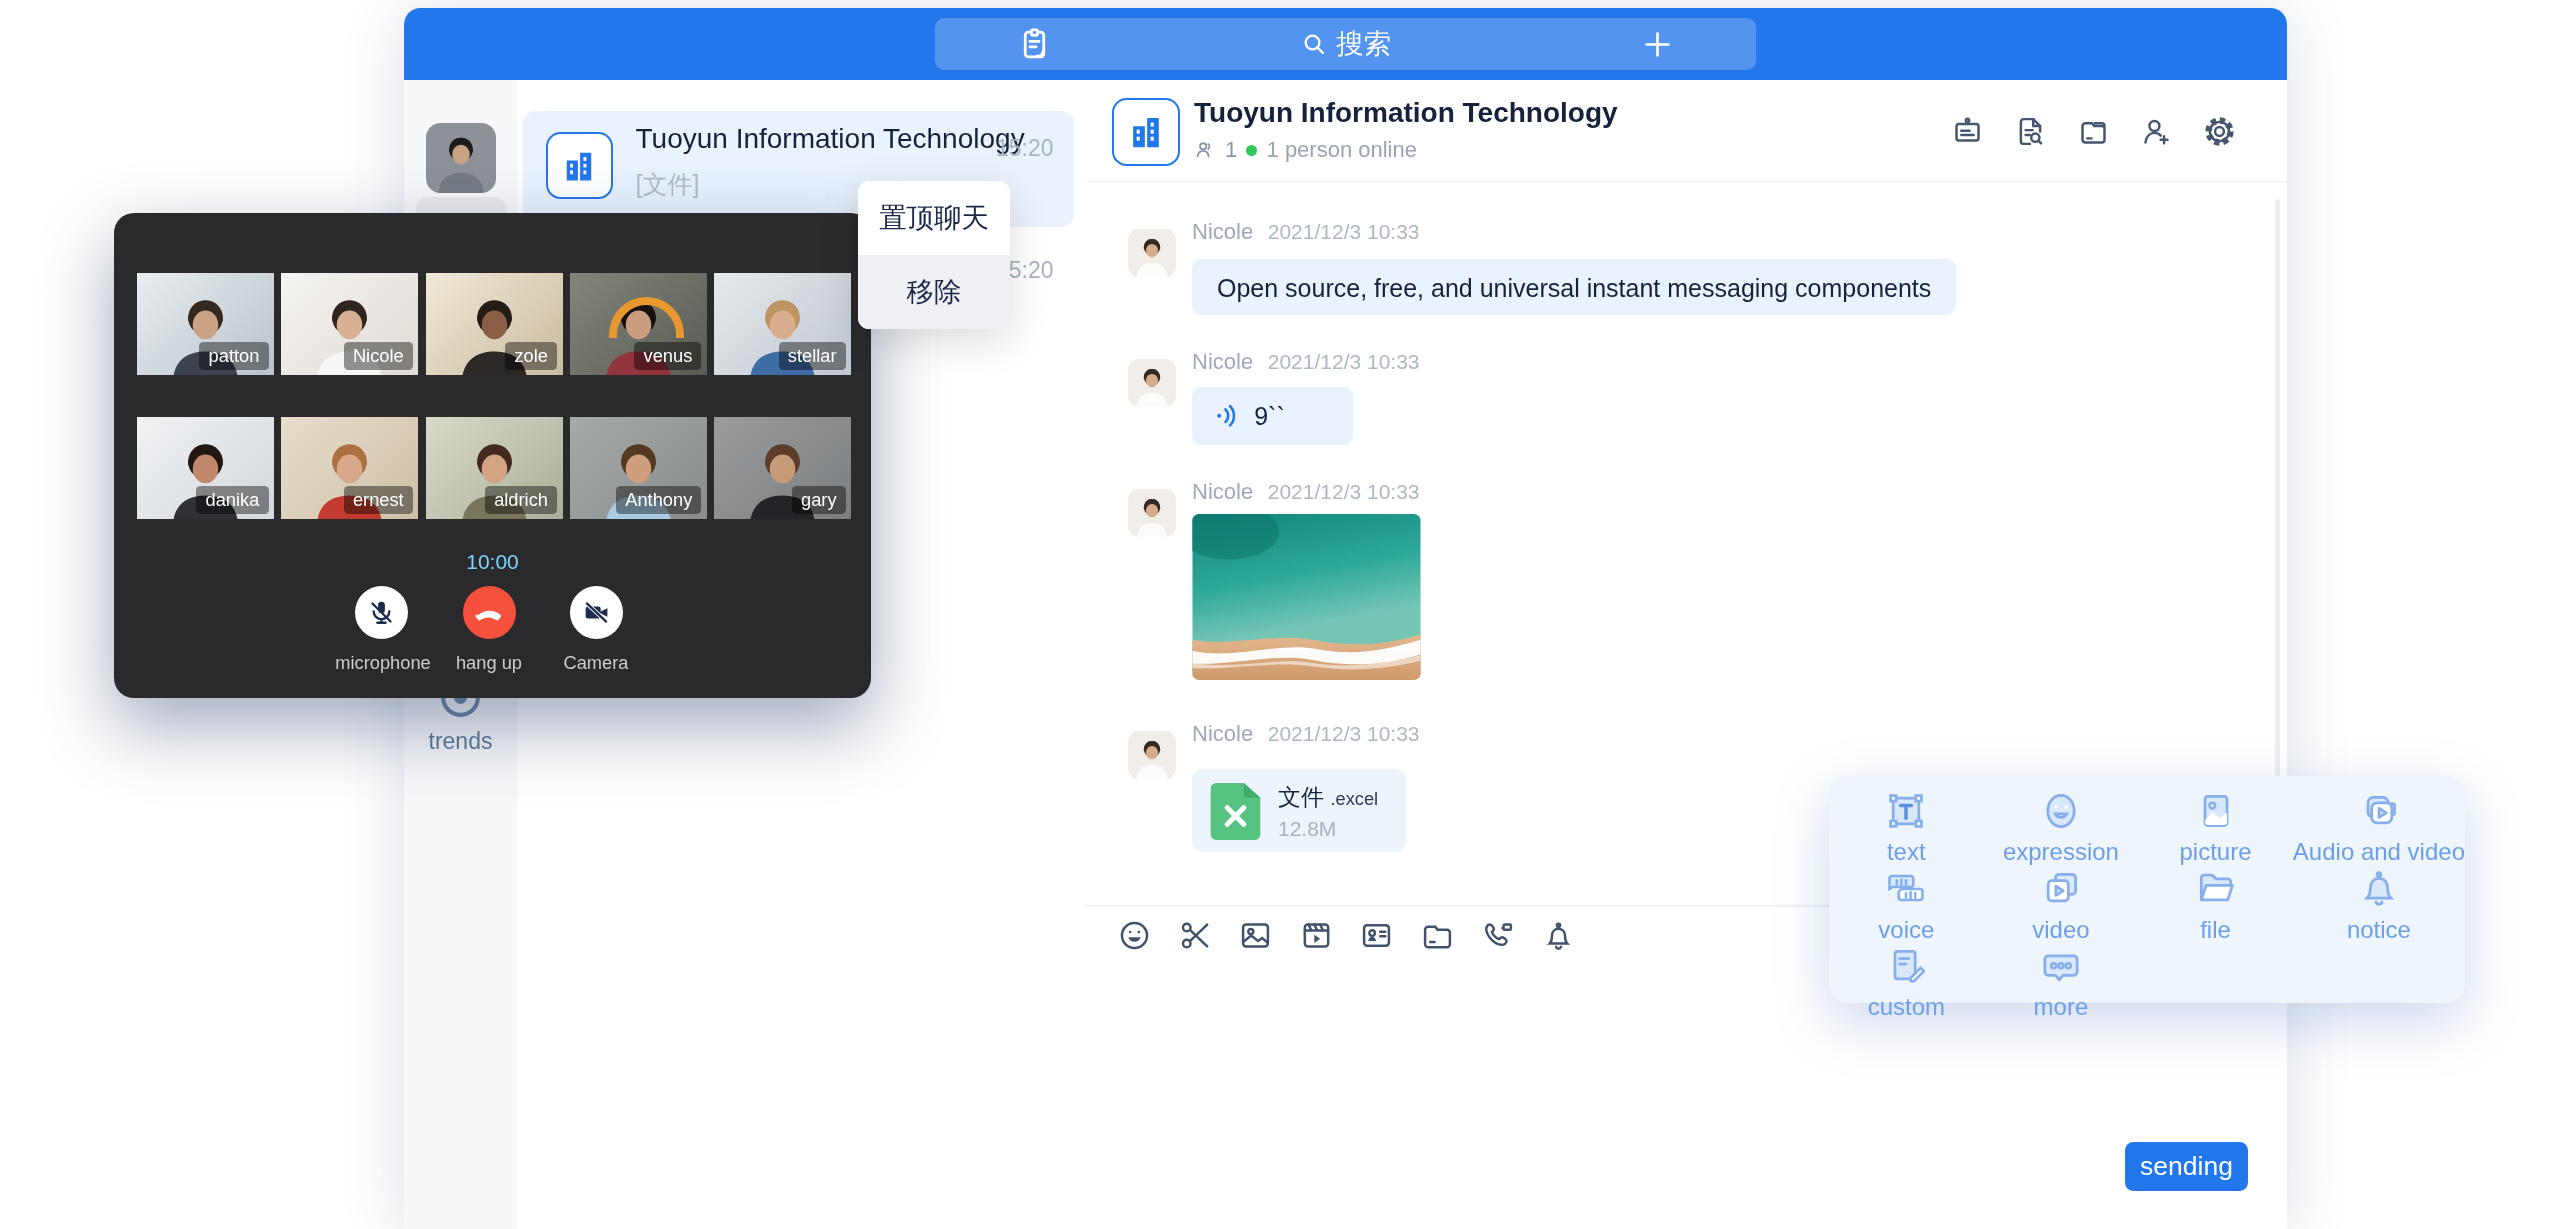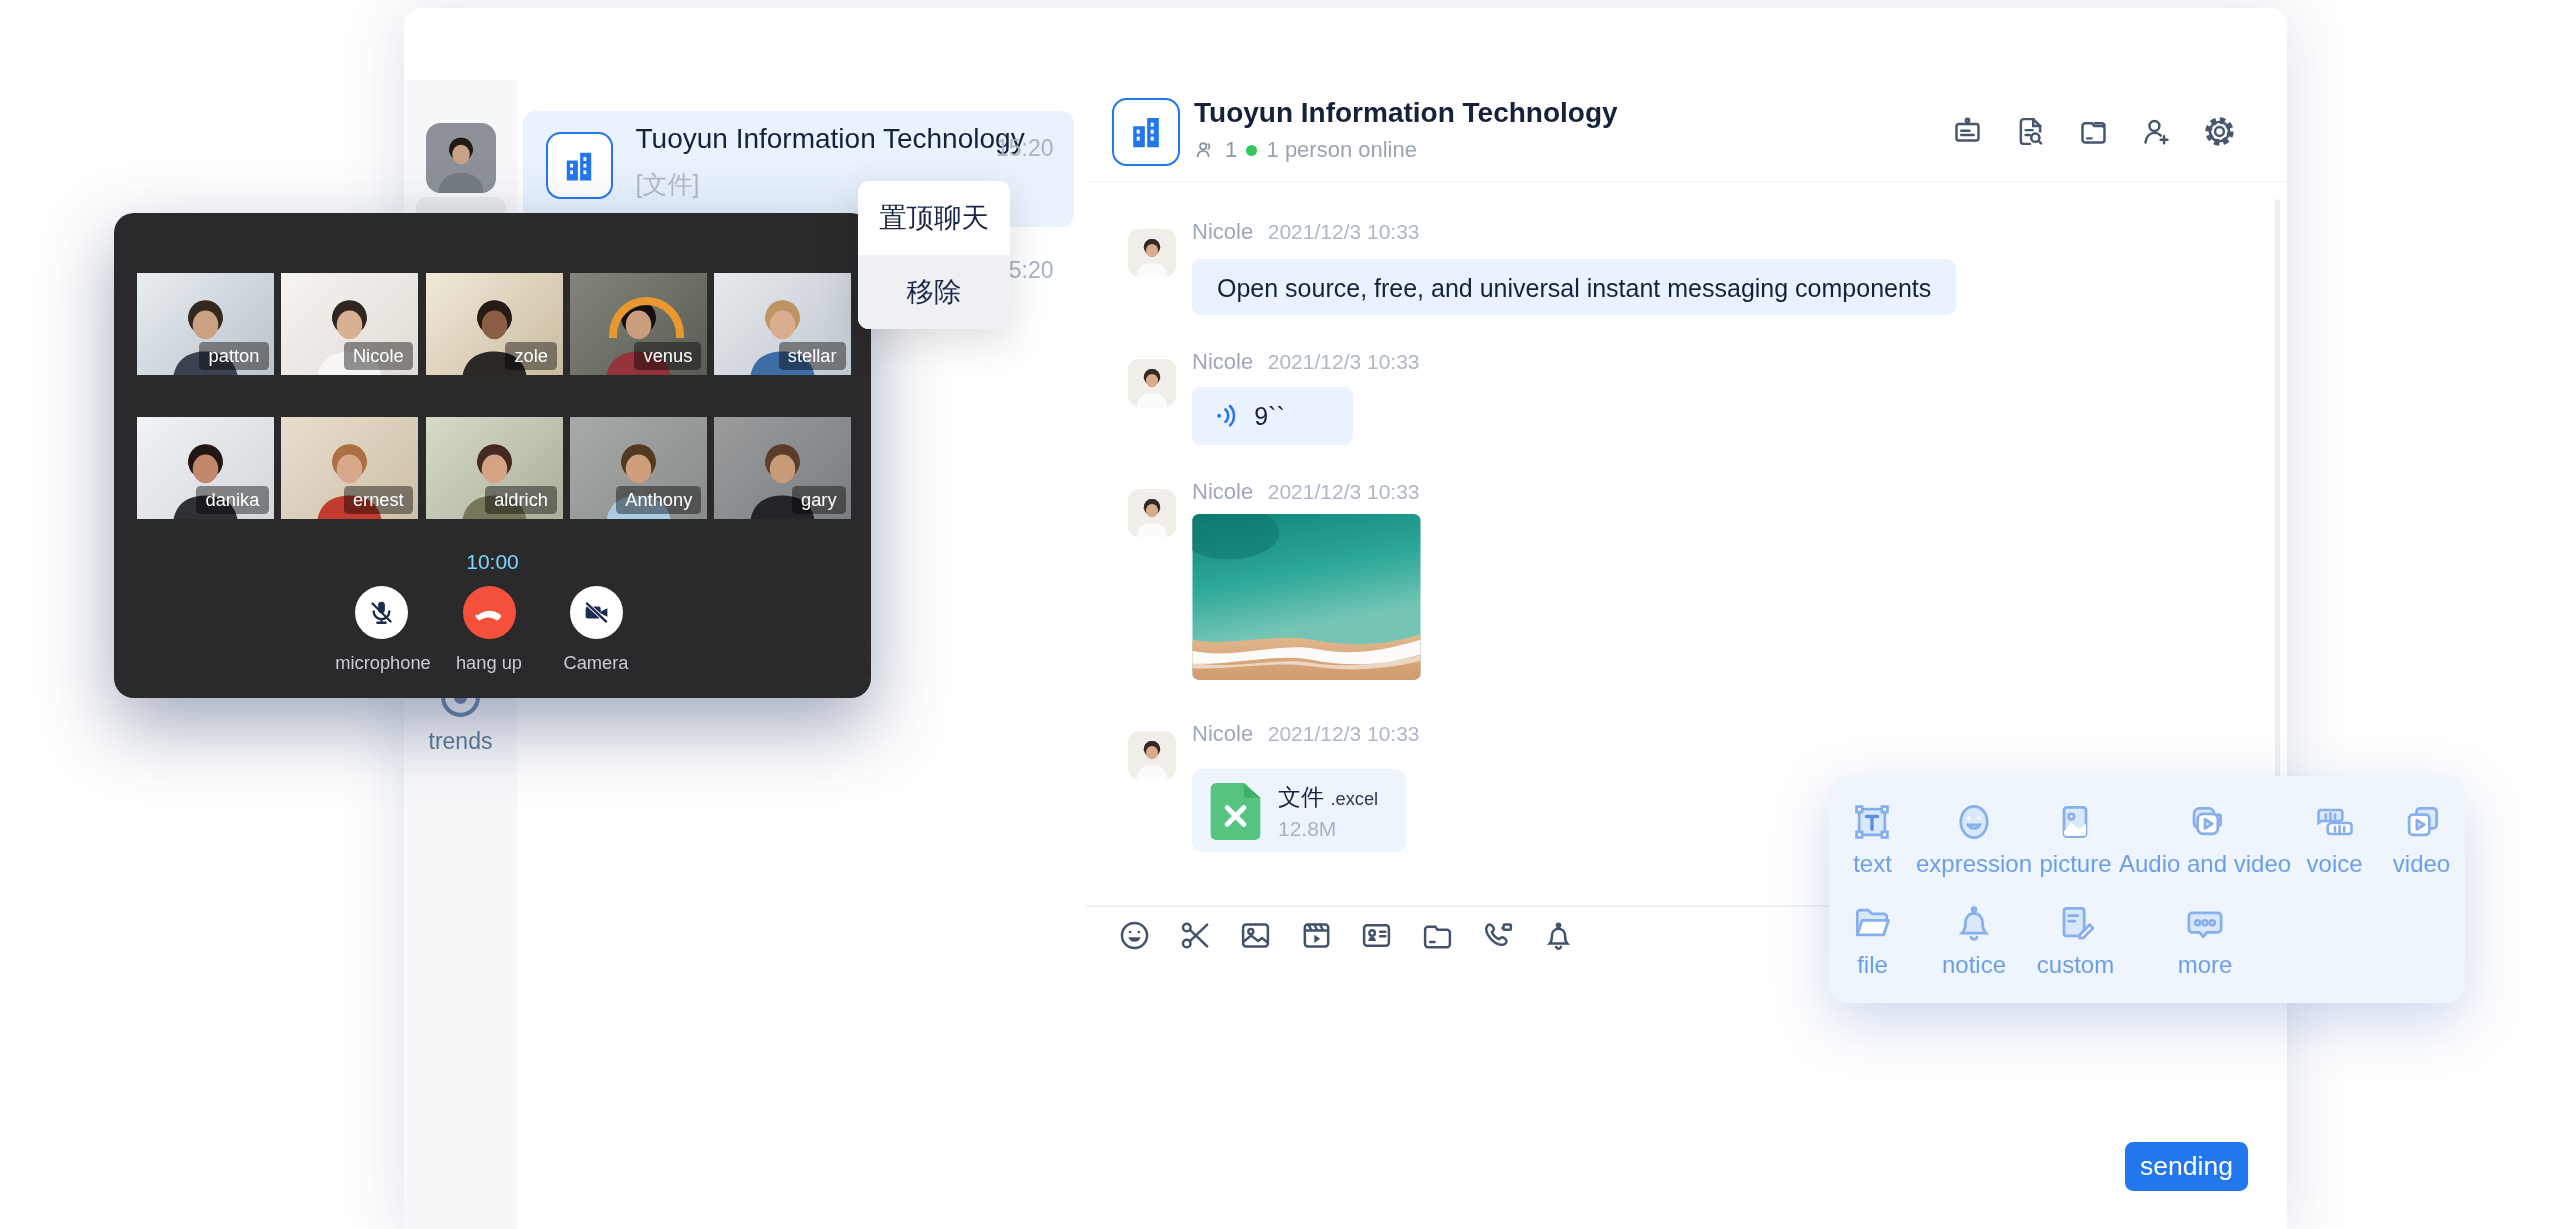--- a/index.html
+++ b/index.html
@@ -126,6 +126,30 @@
 
   <div class="app">
 
+    <header class="topbar">
+      <div class="search-pill">
+        <span class="pill-ic l">
+          <svg width="37" height="37" viewBox="0 0 24 24" fill="none" stroke="#fff" stroke-width="1.8" stroke-linecap="round">
+            <rect x="6" y="4" width="12" height="16" rx="2"></rect>
+              <rect x="10" y="2.5" width="4" height="3.5" rx="1" fill="#4f91f1"></rect>
+            <path d="M9 10h6M9 13.5h4"></path>
+              <path d="M13.5 19.5c2.5.5 4-1 4-3"></path>
+          </svg>
+        </span>
+        <span class="search-center">
+          <svg width="27.4" height="27.4" viewBox="0 0 24 24" fill="none" stroke="#fff" stroke-width="2" stroke-linecap="round">
+            <circle cx="11" cy="11" r="6"></circle>
+              <path d="M15.5 15.5L20 20"></path>
+          </svg>
+          <span>搜索</span>
+        </span>
+        <span class="pill-ic r">
+          <svg width="35" height="35" viewBox="0 0 24 24" fill="none" stroke="#fff" stroke-width="1.8" stroke-linecap="round">
+            <path d="M12 4.5v15M4.5 12h15"></path>
+          </svg>
+        </span>
+      </div>
+    </header>
 
     <aside class="sidebar">
       <div class="avatar-self">

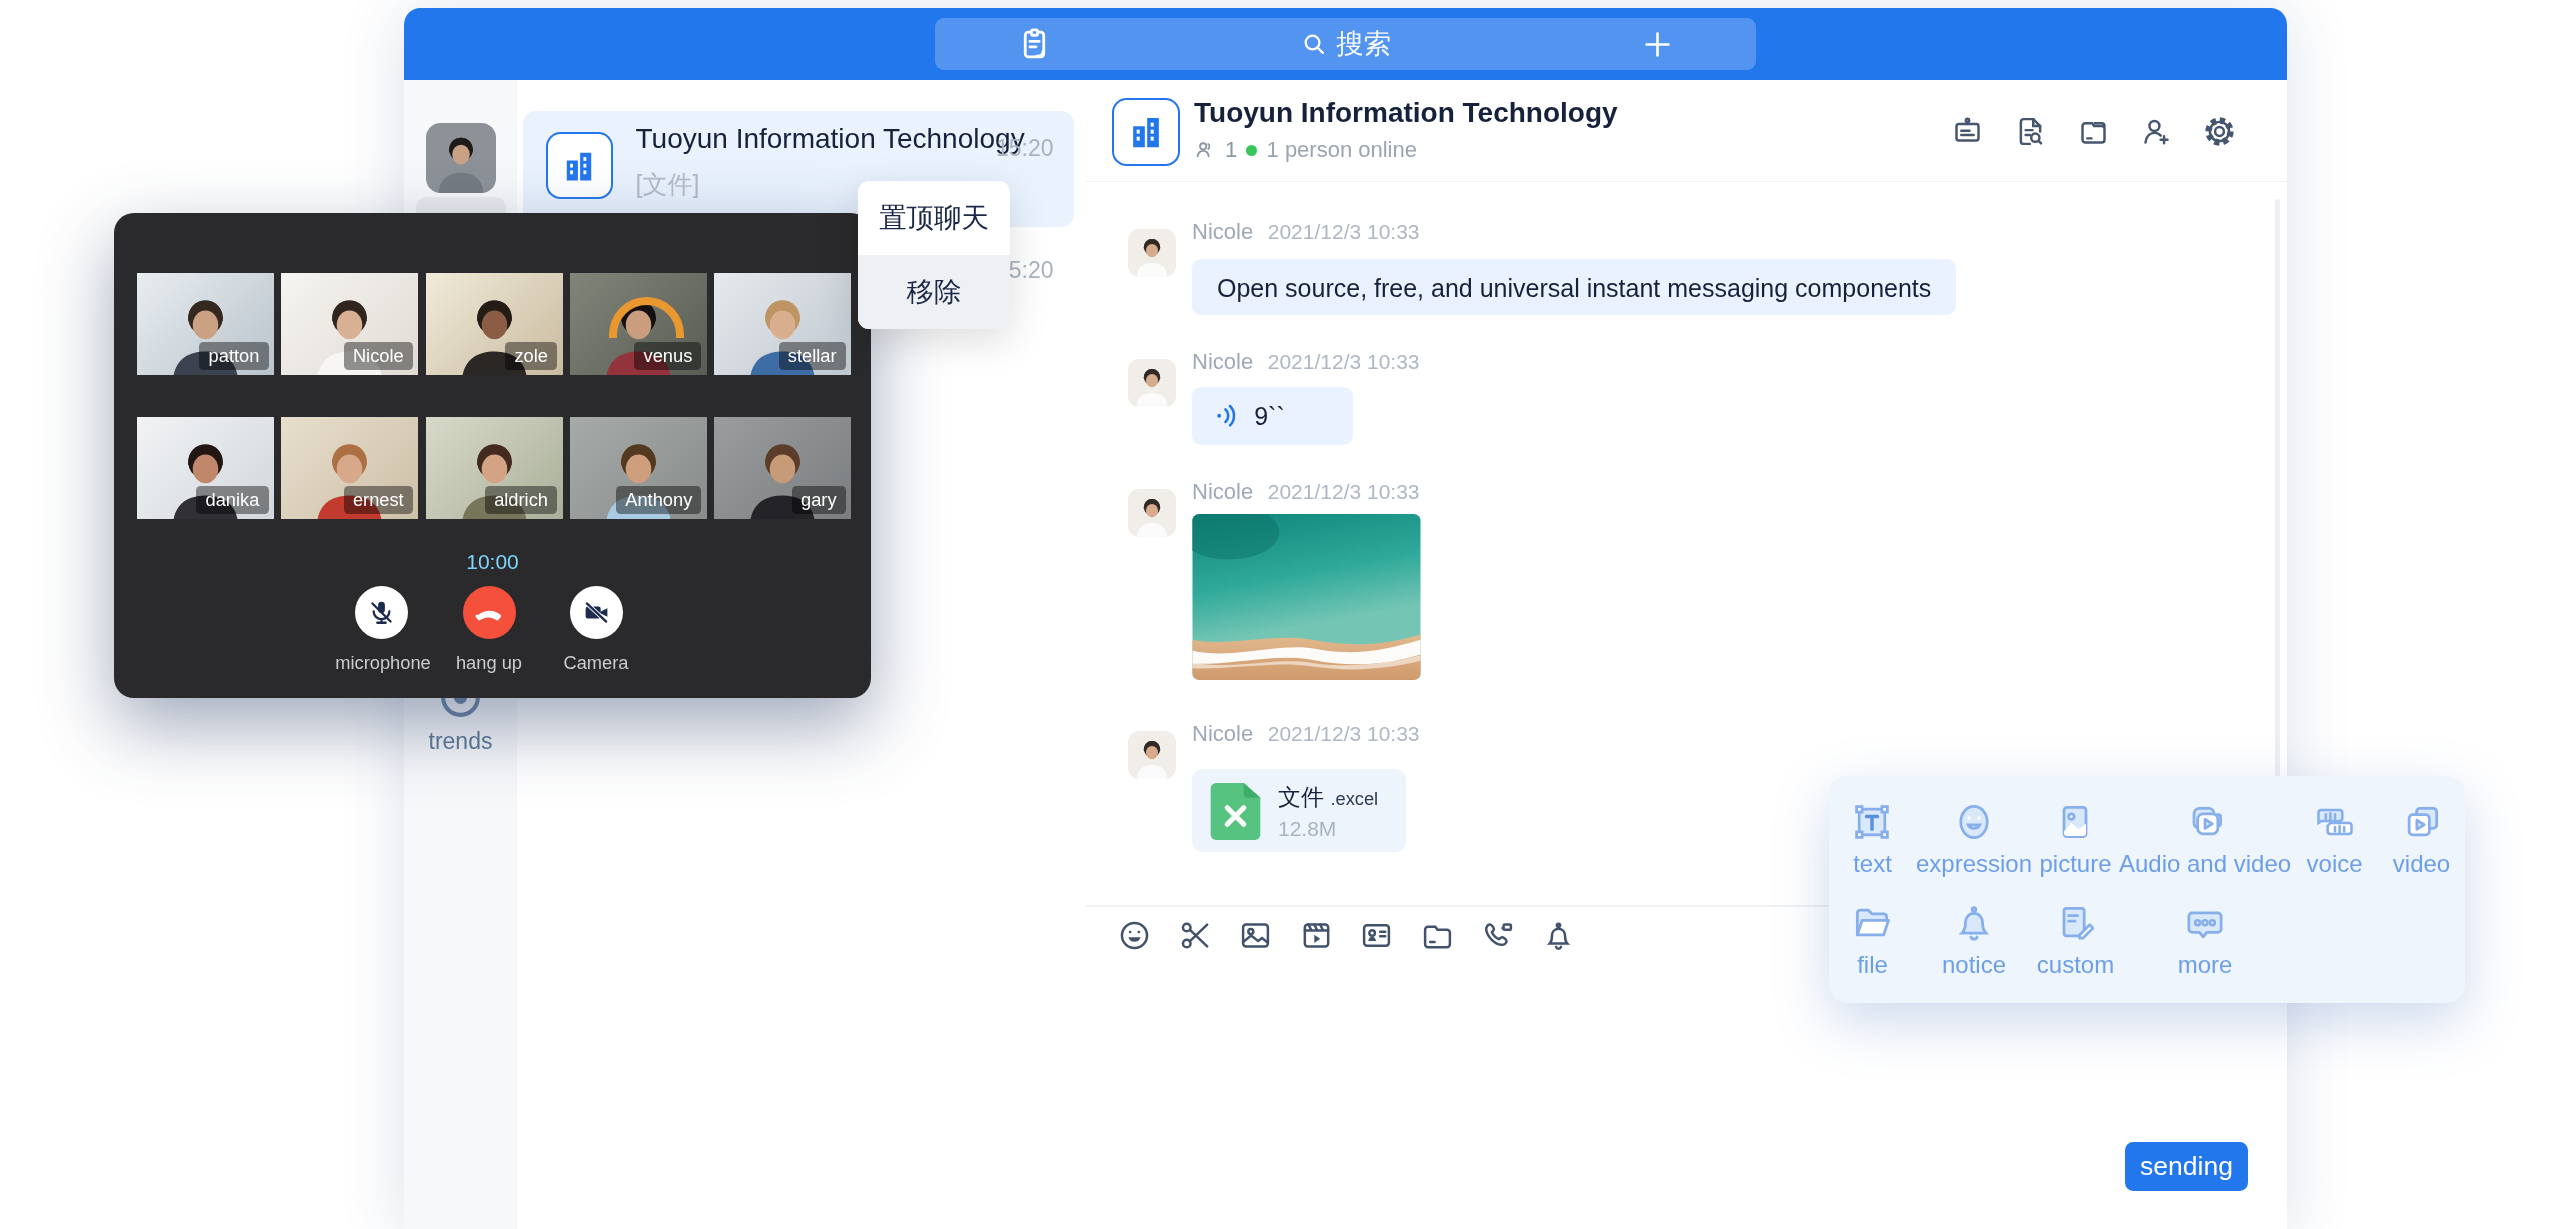--- a/index.html
+++ b/index.html
@@ -95,7 +95,7 @@
   .ctxmenu .mi.hover{background:#EFF0F3;}
   
   .panel{position:absolute;left:1829px;top:776px;width:636px;height:227px;background:#EEF5FD;border-radius:18.3px;
-       box-shadow:0 18.3px 55px rgba(80,120,190,.28);z-index:4;display:grid;grid-template-columns:repeat(6,1fr);
+       box-shadow:0 18.3px 55px rgba(80,120,190,.28);z-index:4;display:grid;grid-template-columns:repeat(4,1fr);
        grid-template-rows:1fr 1fr;padding:12.8px 0;box-sizing:border-box;}
   .pitem{display:flex;flex-direction:column;align-items:center;justify-content:center;gap:5.5px;}
   .pitem .plabel{font-size:24px;color:#6D9EE8;white-space:nowrap;}

